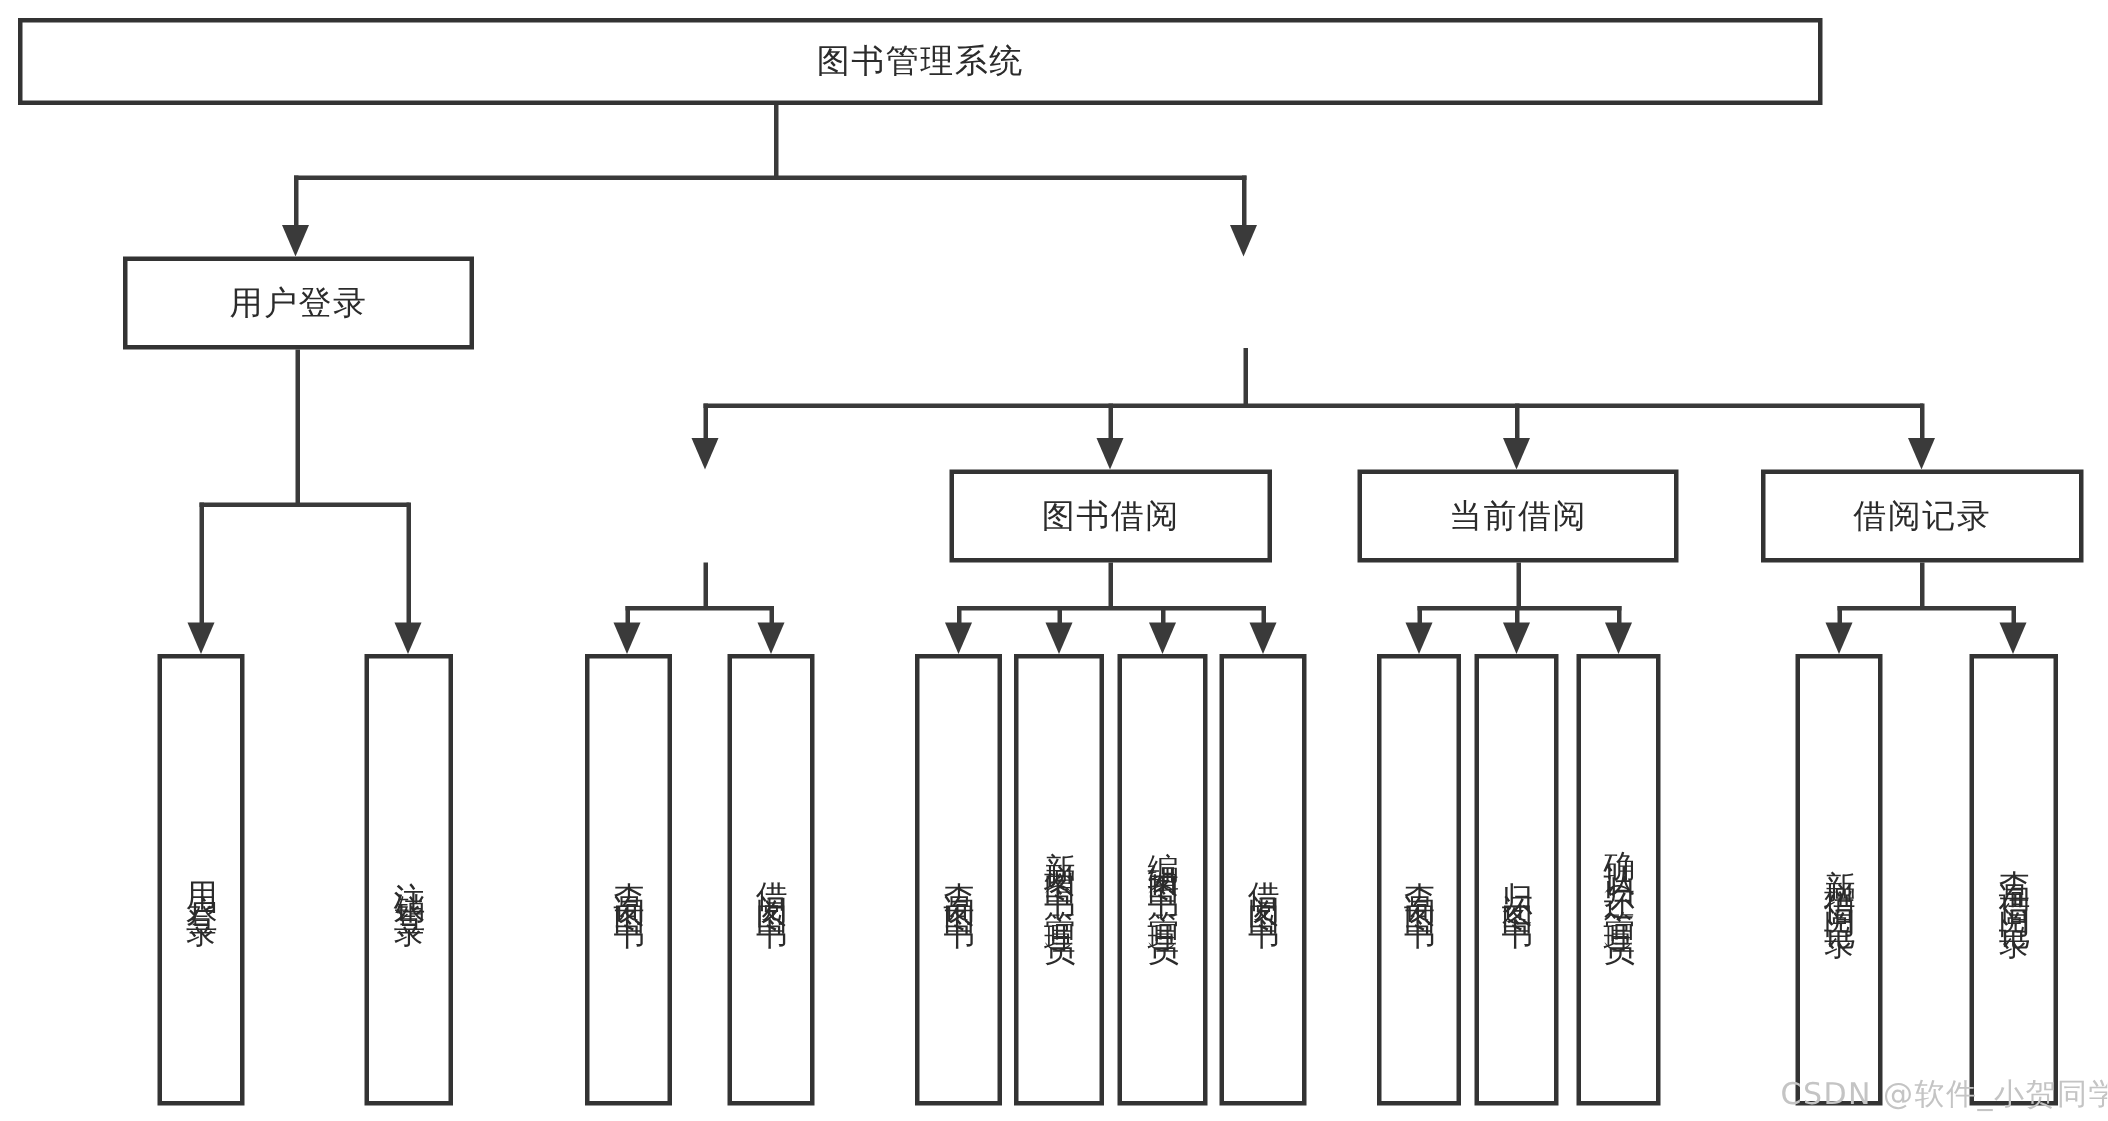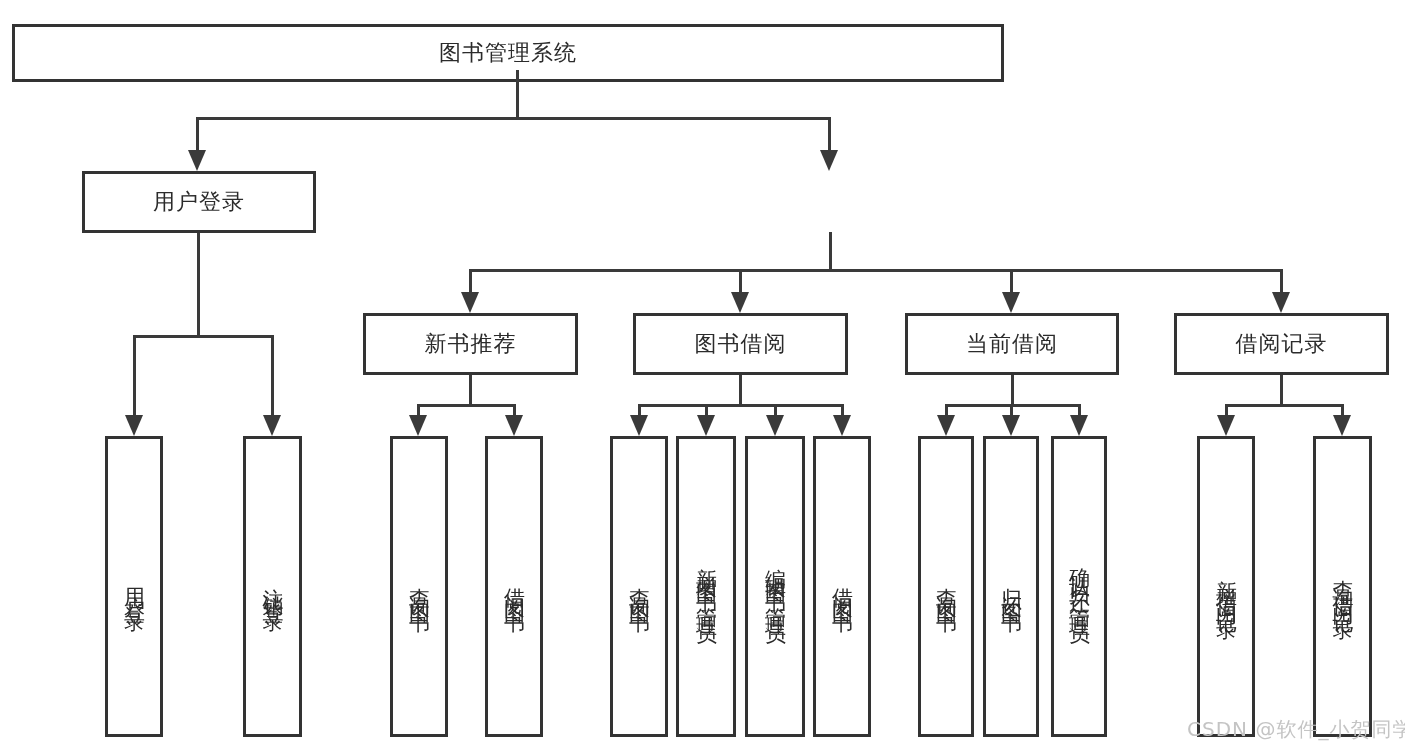--- a/index.html
+++ b/index.html
@@ -63,7 +63,7 @@
 
 <div class="canvas">
 
-  <div class="hbox" style="left:12px;top:24px;width:992px;height:58px">图书管理系统</div>
+  <div class="hbox" style="left:12px;top:12px;width:1203px;height:58px">图书管理系统</div>
 
   <div>
     <div class="vl" style="left:516px;top:70px;height:48px"></div>

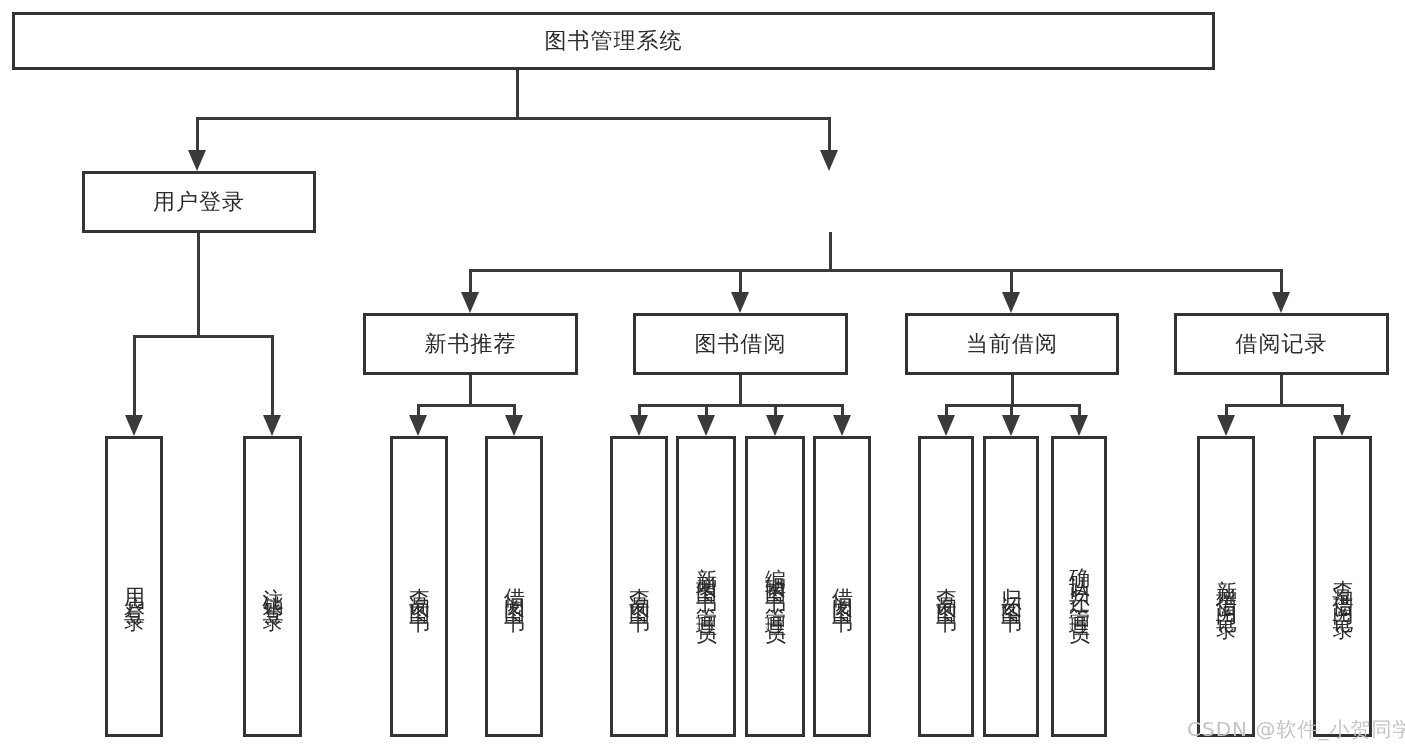--- a/index.html
+++ b/index.html
@@ -98,7 +98,6 @@
     <div class="ar" style="left:1272px;top:292px"></div>
   </div>
 
-  <div class="hbox" style="left:363px;top:313px;width:215px;height:62px">新书推荐</div>
   <div class="hbox" style="left:633px;top:313px;width:215px;height:62px">图书借阅</div>
   <div class="hbox" style="left:905px;top:313px;width:214px;height:62px">当前借阅</div>
   <div class="hbox" style="left:1174px;top:313px;width:215px;height:62px">借阅记录</div>

